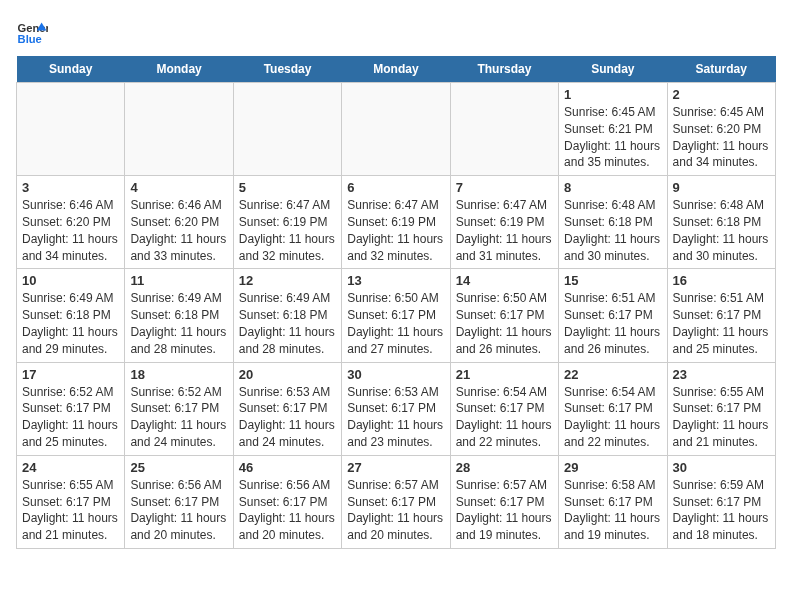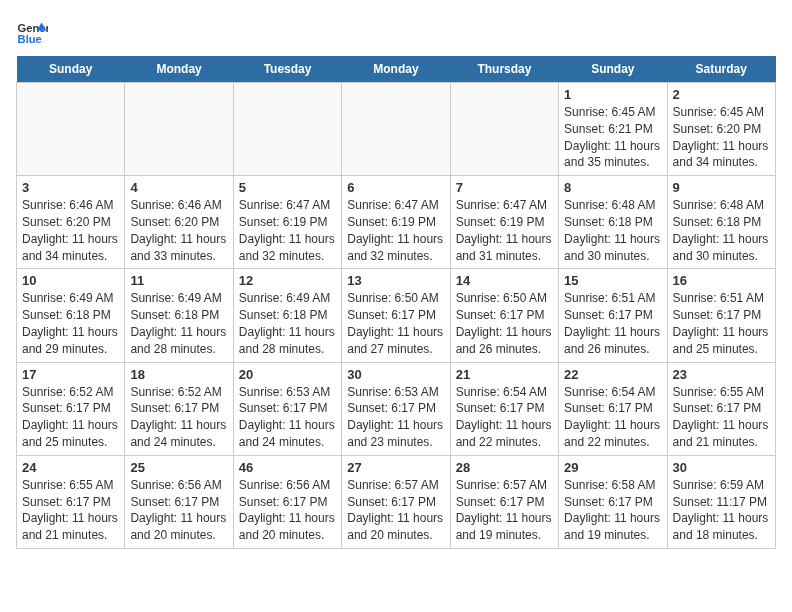--- a/index.html
+++ b/index.html
@@ -297,7 +297,7 @@
         <td>
           <div class="day-num">30</div>
           <div class="day-info" style="white-space: pre-line;">Sunrise: 6:59 AM
-Sunset: 11:17 PM
+Sunset: 6:17 PM
 Daylight: 11 hours and 18 minutes.</div>
         </td>
       </tr>

